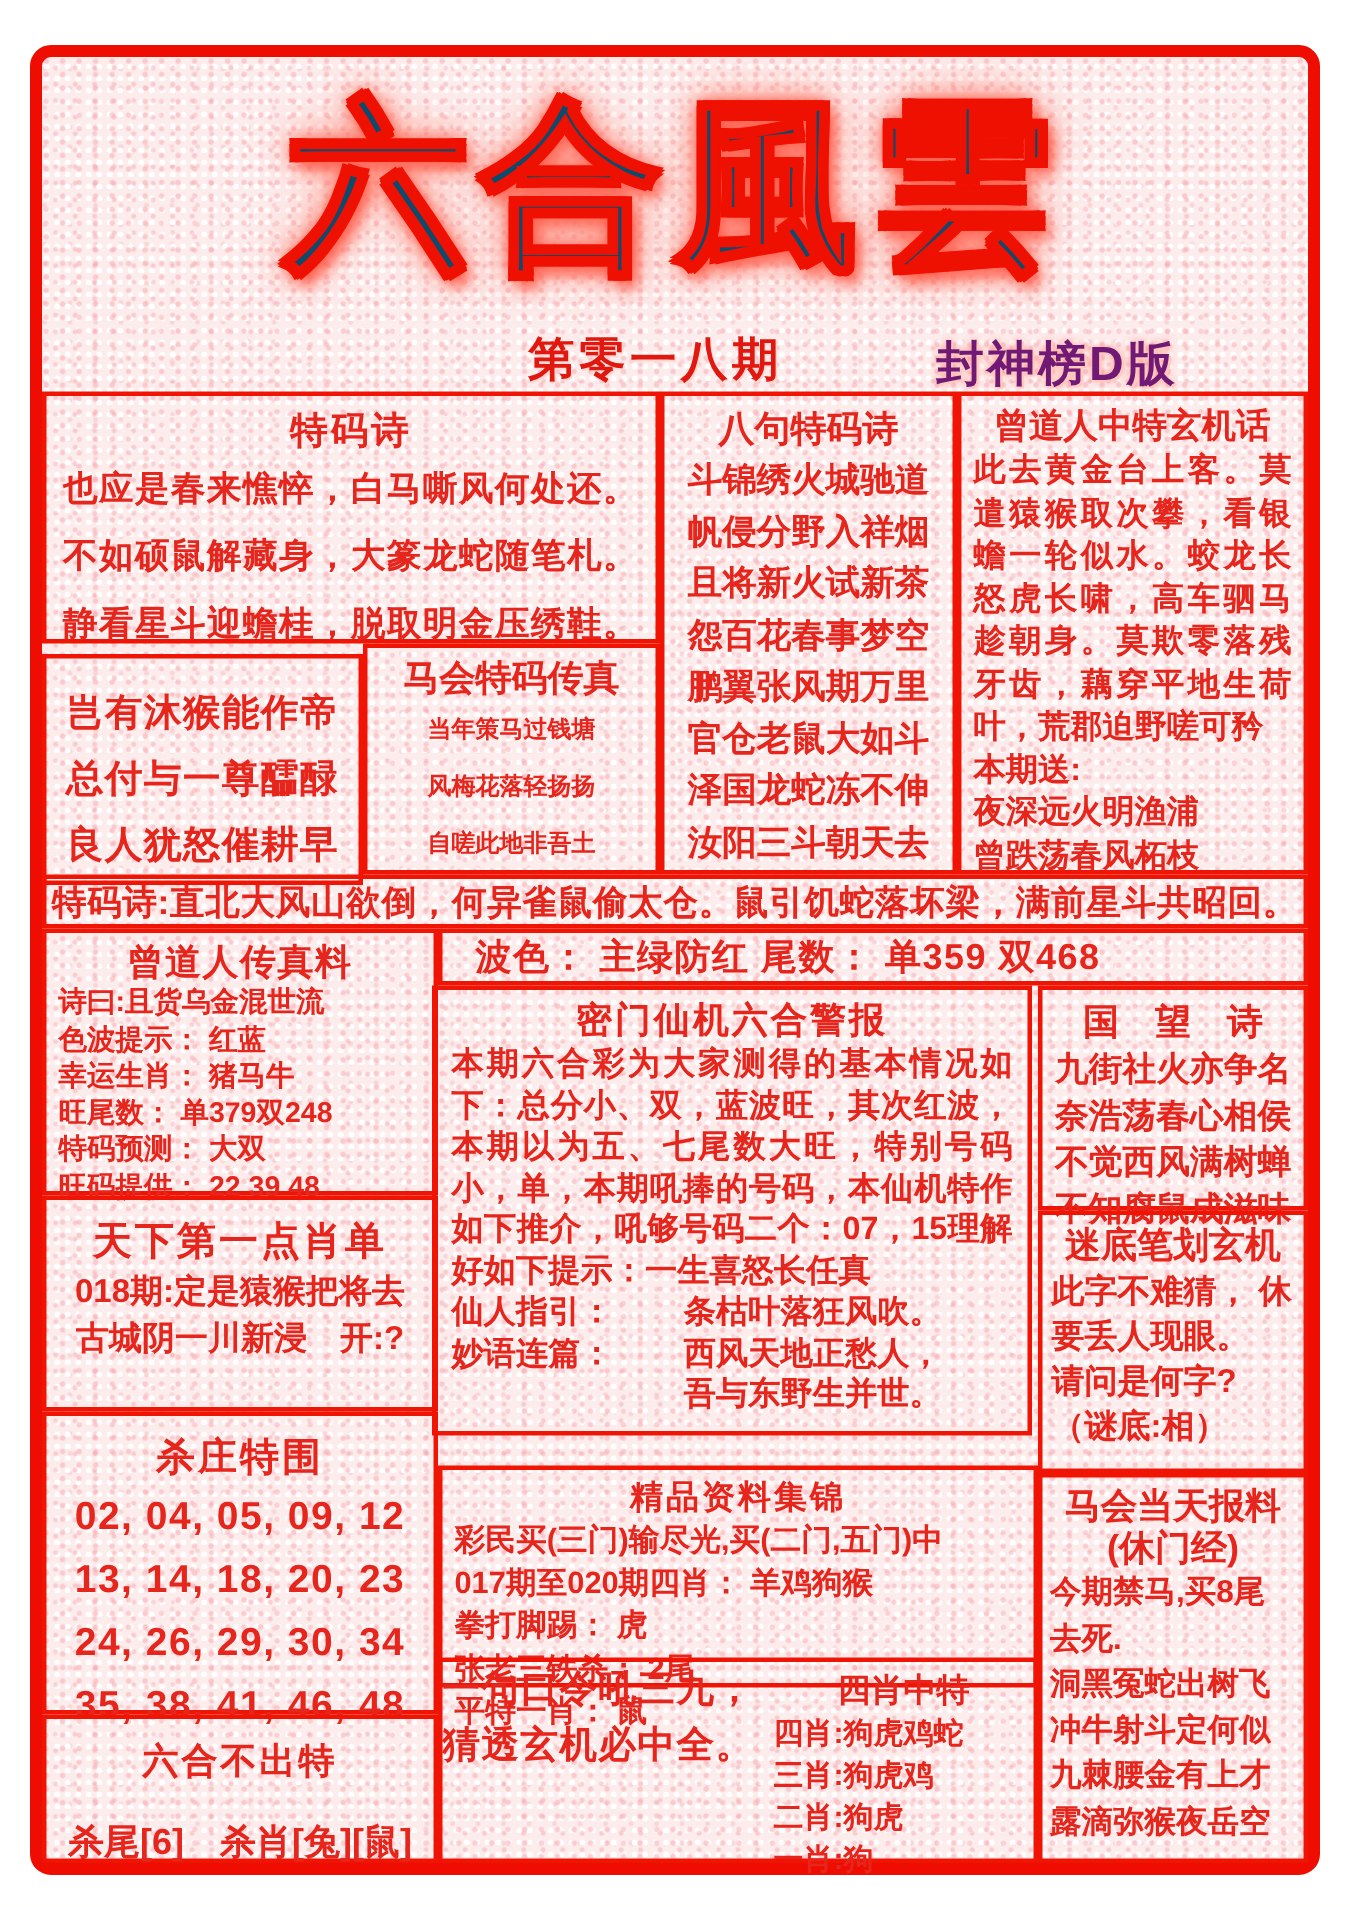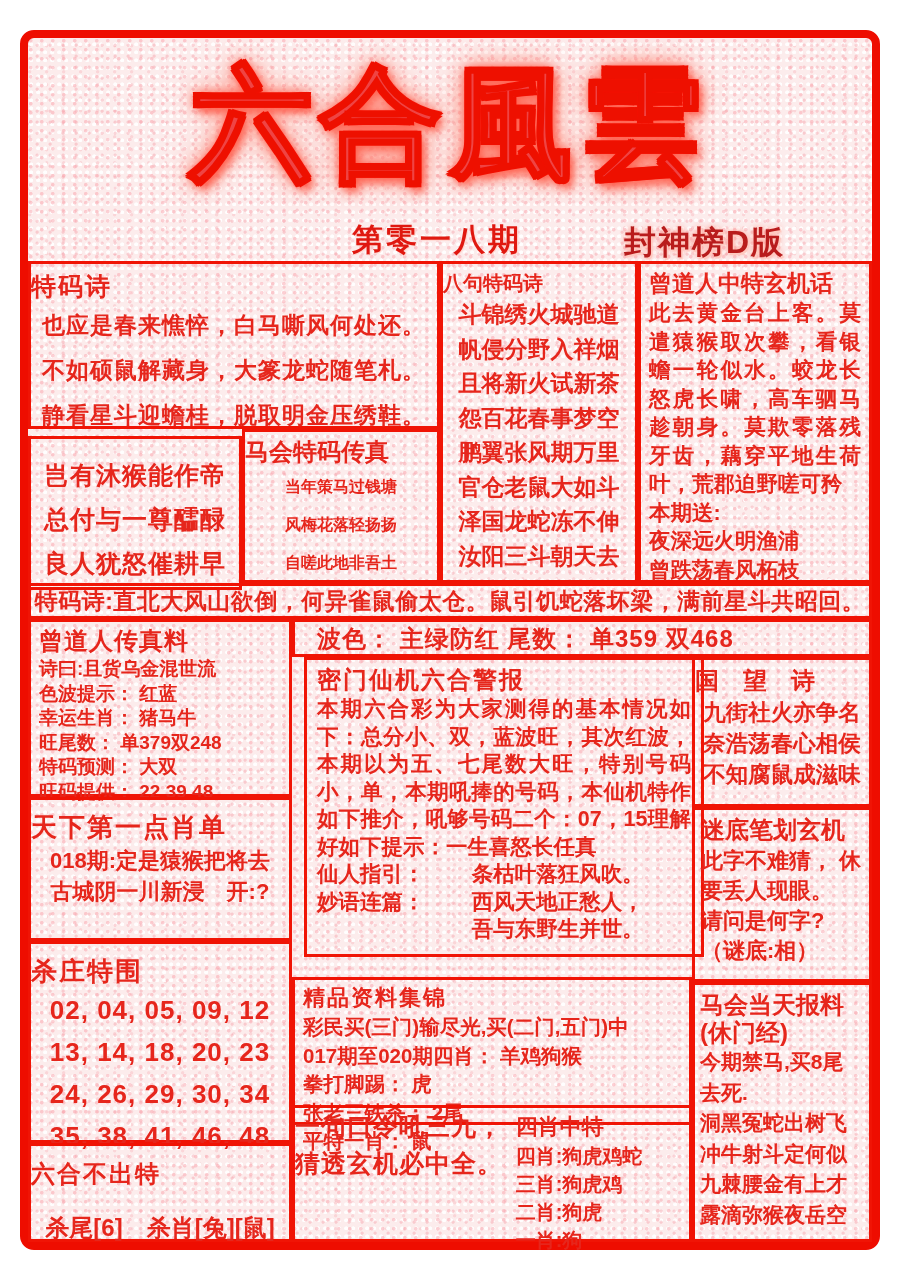--- a/index.html
+++ b/index.html
@@ -28,7 +28,7 @@
   #main-title {
     left:0; top:48px; width:900px; text-align:center;
     font-size:122px; line-height:1.25; letter-spacing:8px;
-    color:#ef4444; font-weight:bold;
+    color:#0c4a6e; font-weight:bold;
     -webkit-text-stroke:2.5px #ee1000;
     text-shadow:
       2px 2px 0 #f21000, -2px -2px 0 #f21000, 2px -2px 0 #f21000, -2px 2px 0 #f21000,

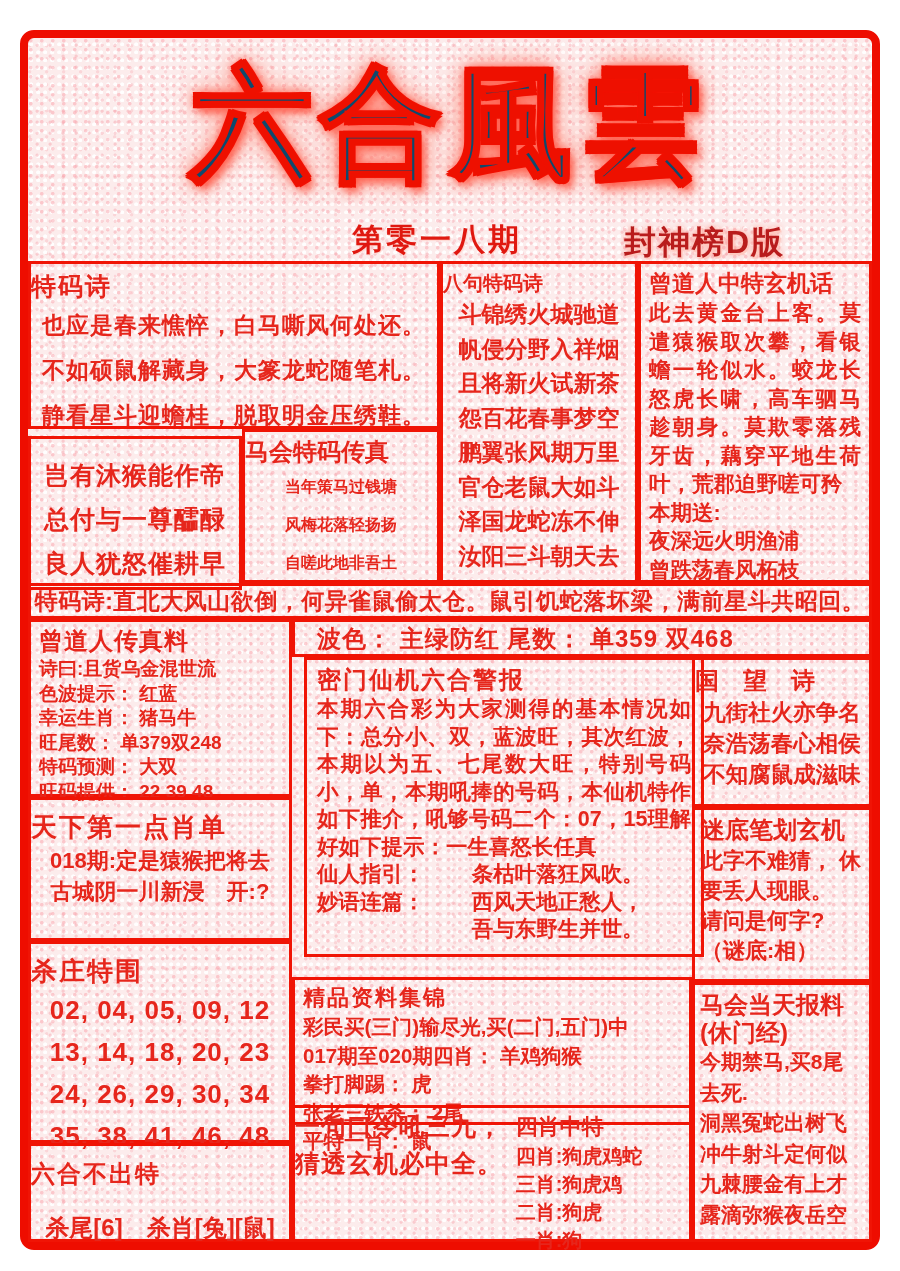--- a/index.html
+++ b/index.html
@@ -37,7 +37,7 @@
   }
   #issue { left:352px; top:219px; font-size:31px; letter-spacing:3px; color:#e01810;
            text-shadow:1px 1px 0 #ffd8d2; }
-  #edition { left:624px; top:221px; font-size:32px; letter-spacing:2px; color:#b91c1c;
+  #edition { left:624px; top:221px; font-size:32px; letter-spacing:2px; color:#701a75;
              text-shadow:1.5px 1.5px 0 #ffc9c0, 0 0 6px #ff8f80; }
 
   .bt { text-align:left; font-weight:bold; }

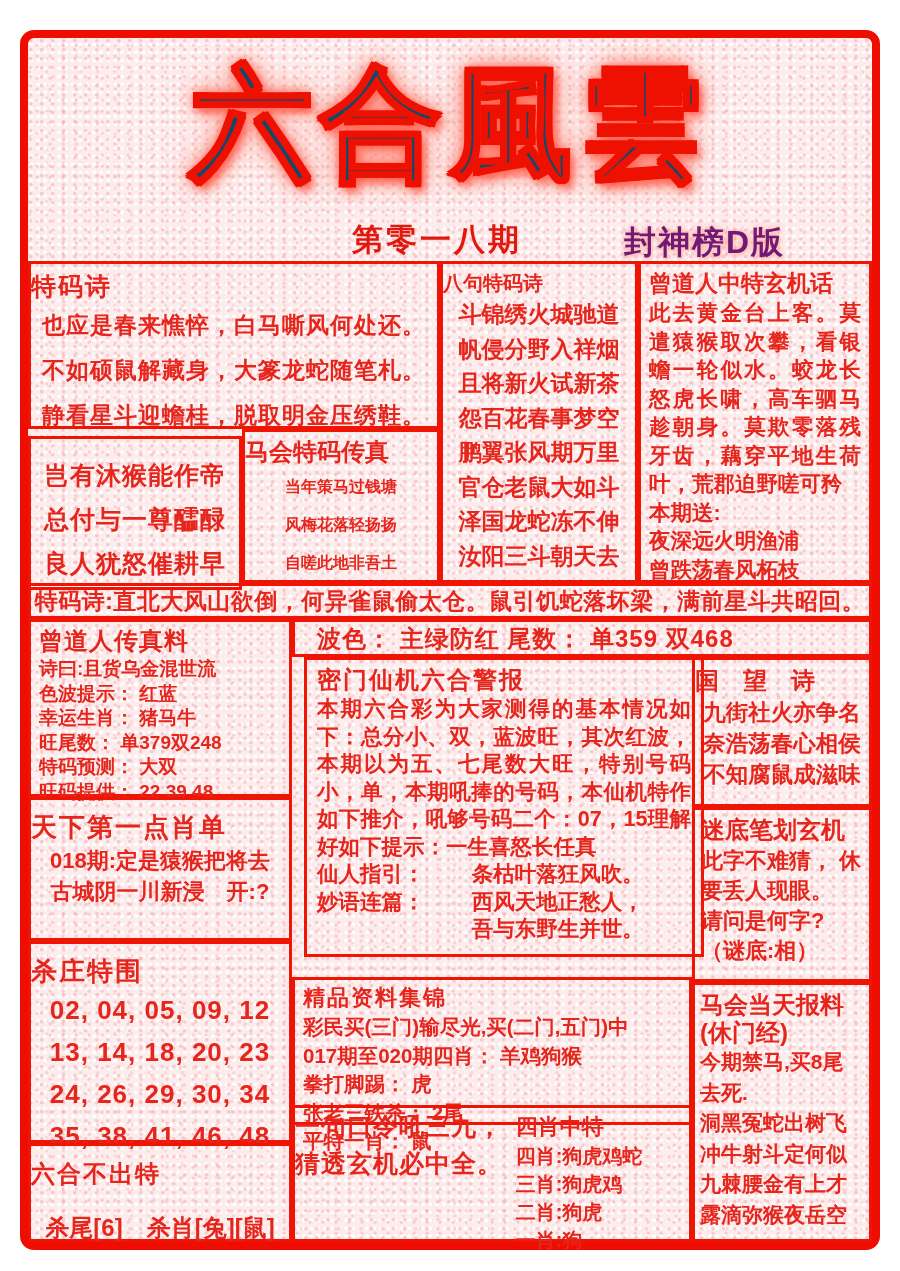--- a/index.html
+++ b/index.html
@@ -40,7 +40,7 @@
   #edition { left:624px; top:221px; font-size:32px; letter-spacing:2px; color:#701a75;
              text-shadow:1.5px 1.5px 0 #ffc9c0, 0 0 6px #ff8f80; }
 
-  .bt { text-align:left; font-weight:bold; }
+  .bt { text-align:center; font-weight:bold; }
   .ln { font-weight:bold; }
 
   

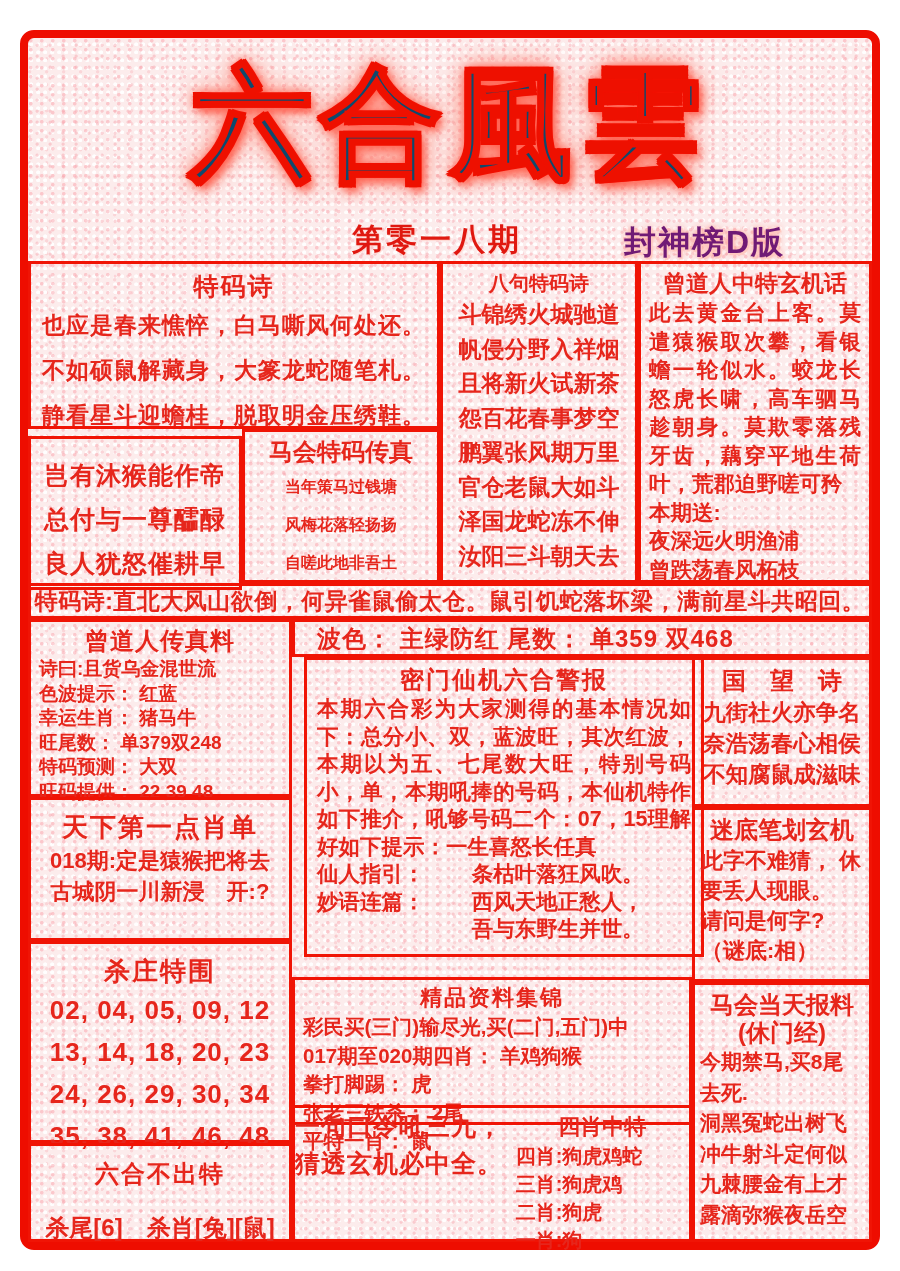--- a/index.html
+++ b/index.html
@@ -49,7 +49,7 @@
   #box-temashi .ln { font-size:23px; line-height:45px; text-align:center; letter-spacing:1px; }
 
   #box-eight { left:440px; top:261px; width:198px; height:322px; }
-  #box-eight .bt { font-size:20px; padding-top:6px; }
+  #box-eight .bt { font-size:24px; padding-top:6px; }
   #box-eight .ln { font-size:23px; line-height:34.5px; text-align:center; }
 
   #box-xuanji { left:638px; top:261px; width:234px; height:322px; padding:4px 8px; }

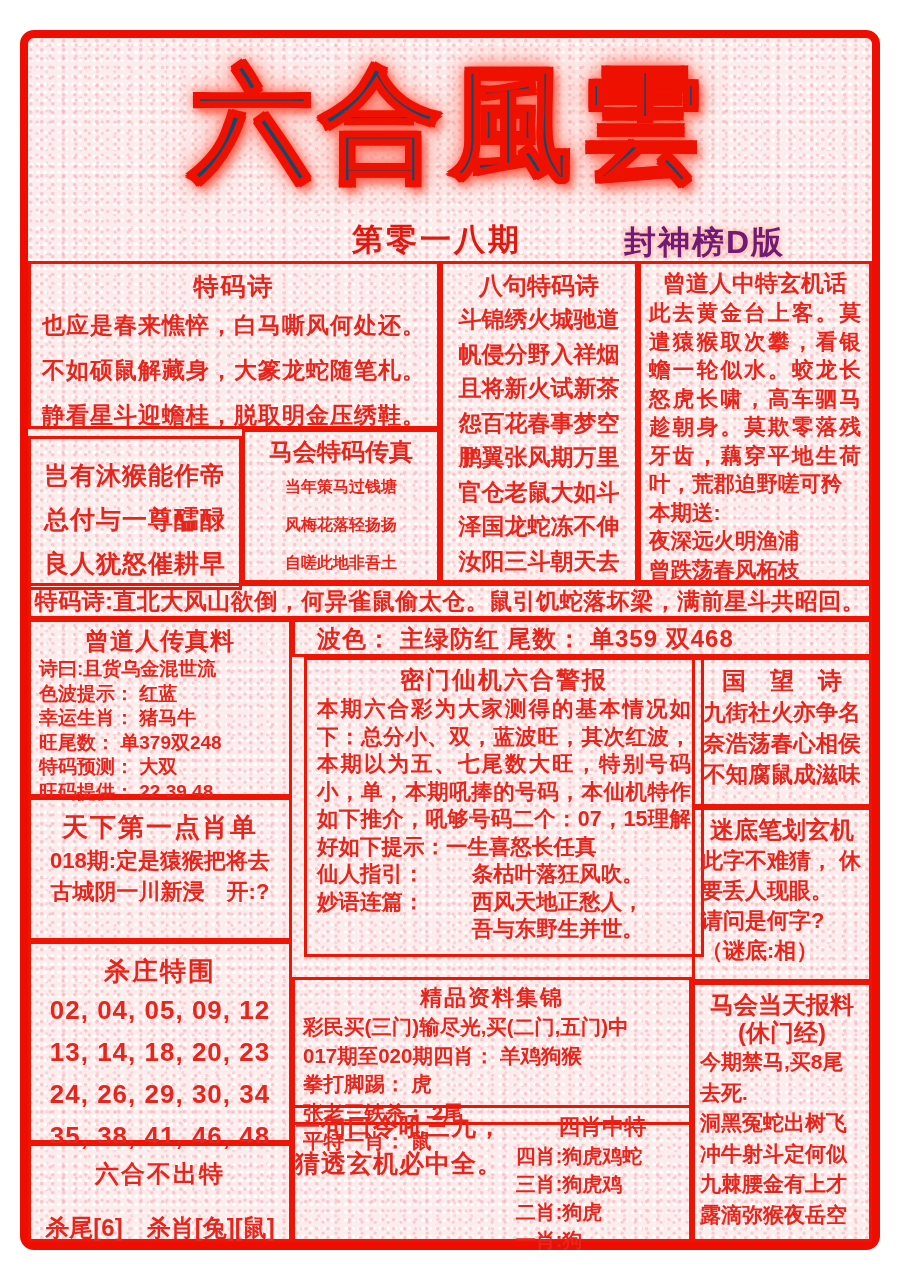--- a/index.html
+++ b/index.html
@@ -89,7 +89,7 @@
   #strip-bose { left:292px; top:619px; width:580px; height:38px; line-height:33px;
                 font-size:24px; padding-left:22px; letter-spacing:1px; }
 
-  #box-mimen { left:304px; top:657px; width:400px; height:300px; padding:4px 10px; }
+  #box-mimen { left:288px; top:657px; width:400px; height:300px; padding:4px 10px; }
   #box-mimen .bt { font-size:24px; letter-spacing:2px; }
   #box-mimen .body { font-size:21.5px; line-height:27.5px; text-align:justify; }
   .lblrow { display:flex; font-size:21.5px; line-height:27.5px; }

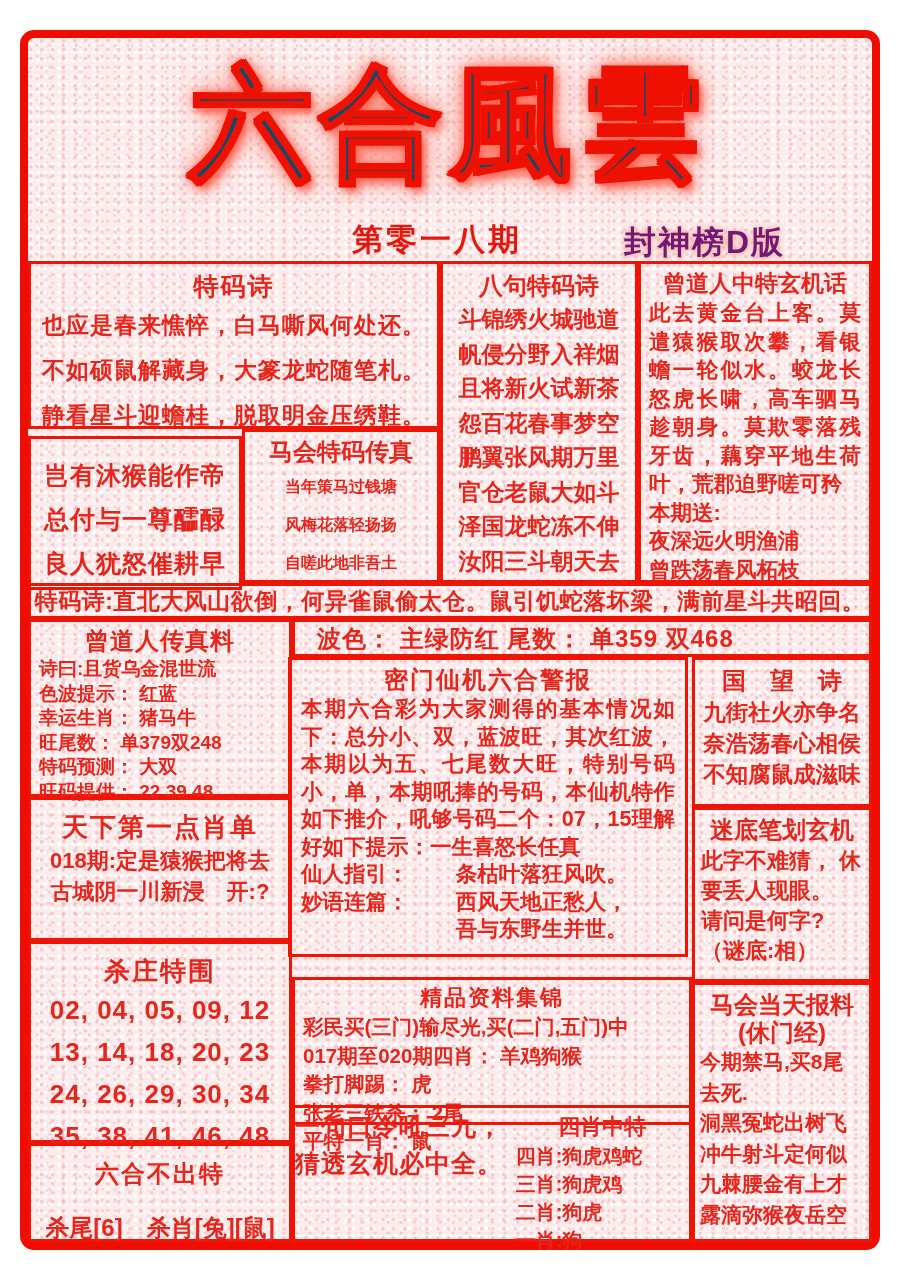--- a/index.html
+++ b/index.html
@@ -251,6 +251,7 @@
     <div class="bt">国　望　诗</div>
     <div class="ln">九街社火亦争名</div>
     <div class="ln">奈浩荡春心相侯</div>
+    <div class="ln">不觉西风满树蝉</div>
     <div class="ln">不知腐鼠成滋味</div>
   </div>
 

